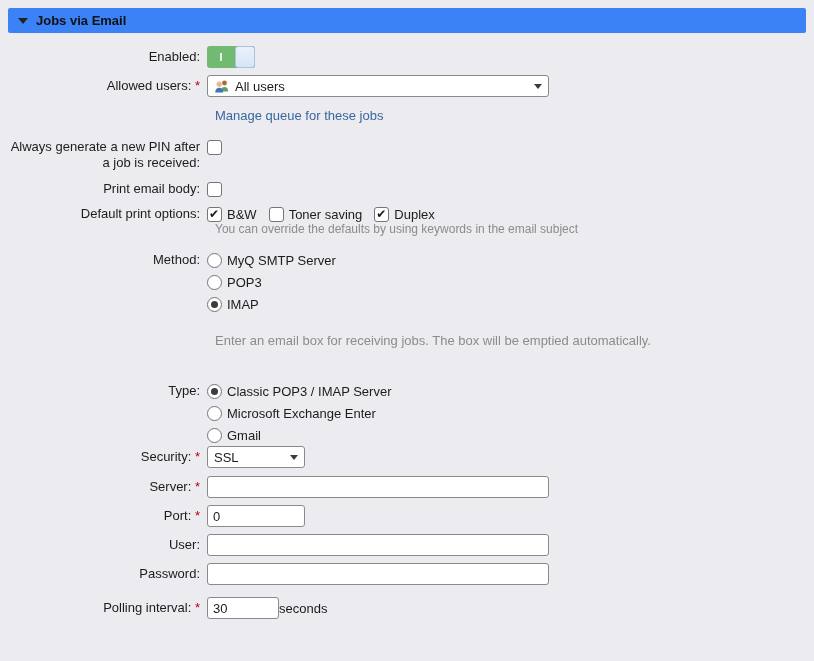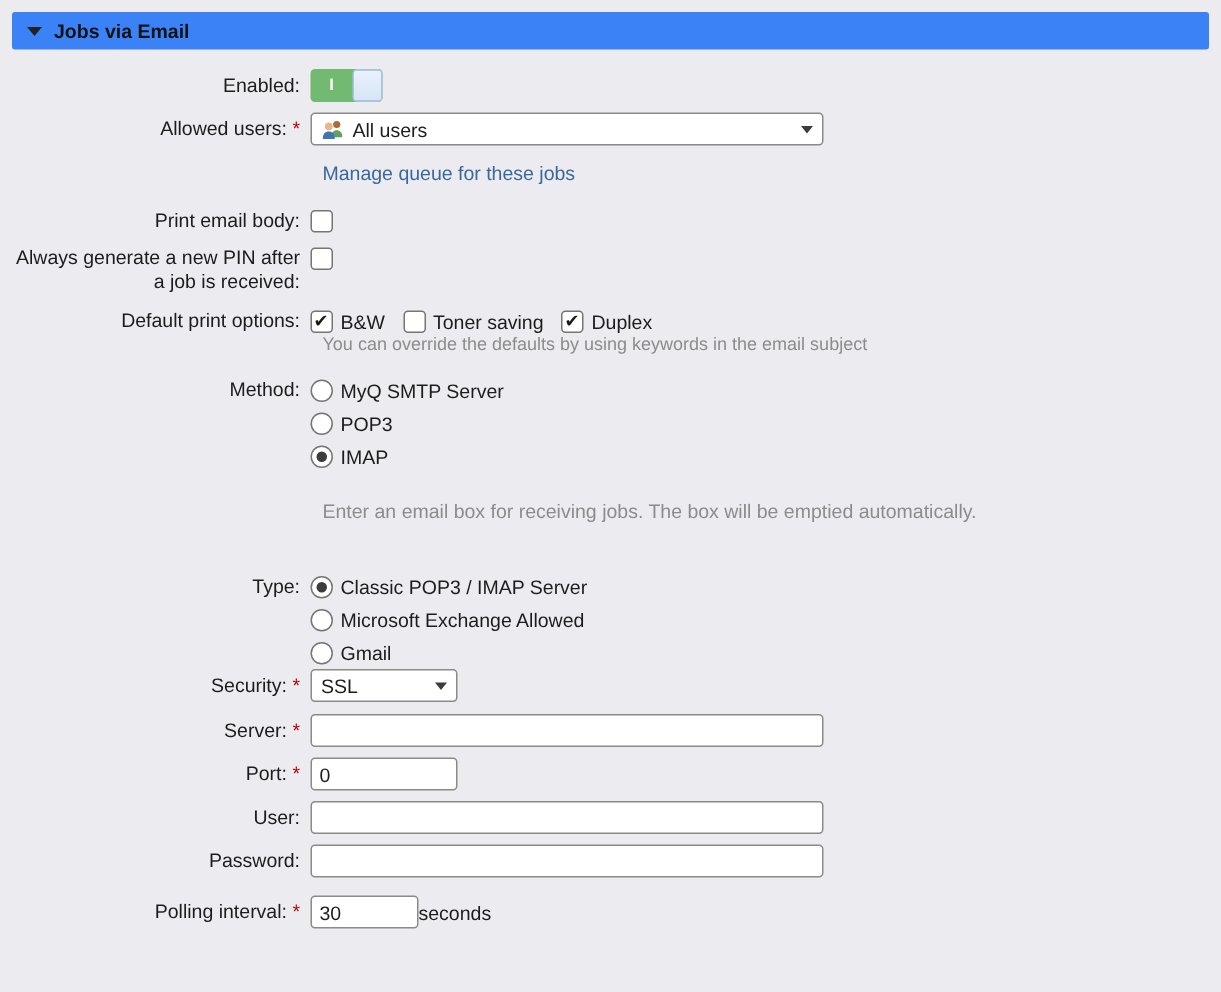--- a/index.html
+++ b/index.html
@@ -137,16 +137,16 @@
     <a class="link">Manage queue for these jobs</a>
   </div>
 
-  <div class="row mb9">
-    <div class="lbl">Print email body:</div>
-    <div class="ctrl">
-      <span class="cb"></span>
-    </div>
-  </div>
-
   <div class="row top mb10">
     <div class="lbl">Always generate a new PIN after a job is received:</div>
     <div class="ctrl" style="padding-top:1px;">
+      <span class="cb"></span>
+    </div>
+  </div>
+
+  <div class="row mb9">
+    <div class="lbl">Print email body:</div>
+    <div class="ctrl">
       <span class="cb"></span>
     </div>
   </div>

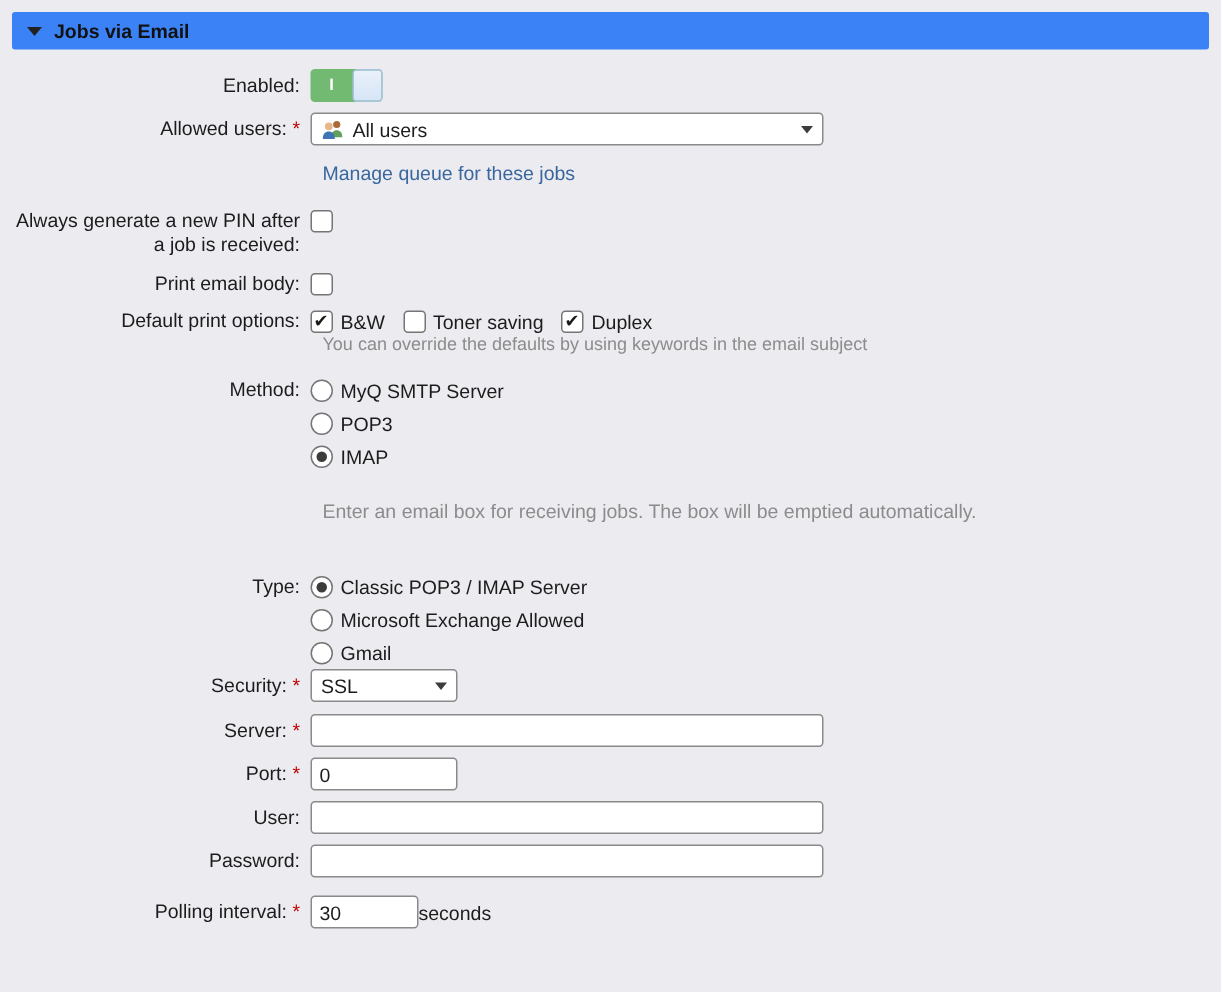--- a/index.html
+++ b/index.html
@@ -203,7 +203,7 @@
       </span>
       <span class="opt-row">
         <span class="radio"></span>
-        <span>Microsoft Exchange Allowed</span>
+        <span>Microsoft Exchange Enter</span>
       </span>
       <span class="opt-row">
         <span class="radio"></span>

